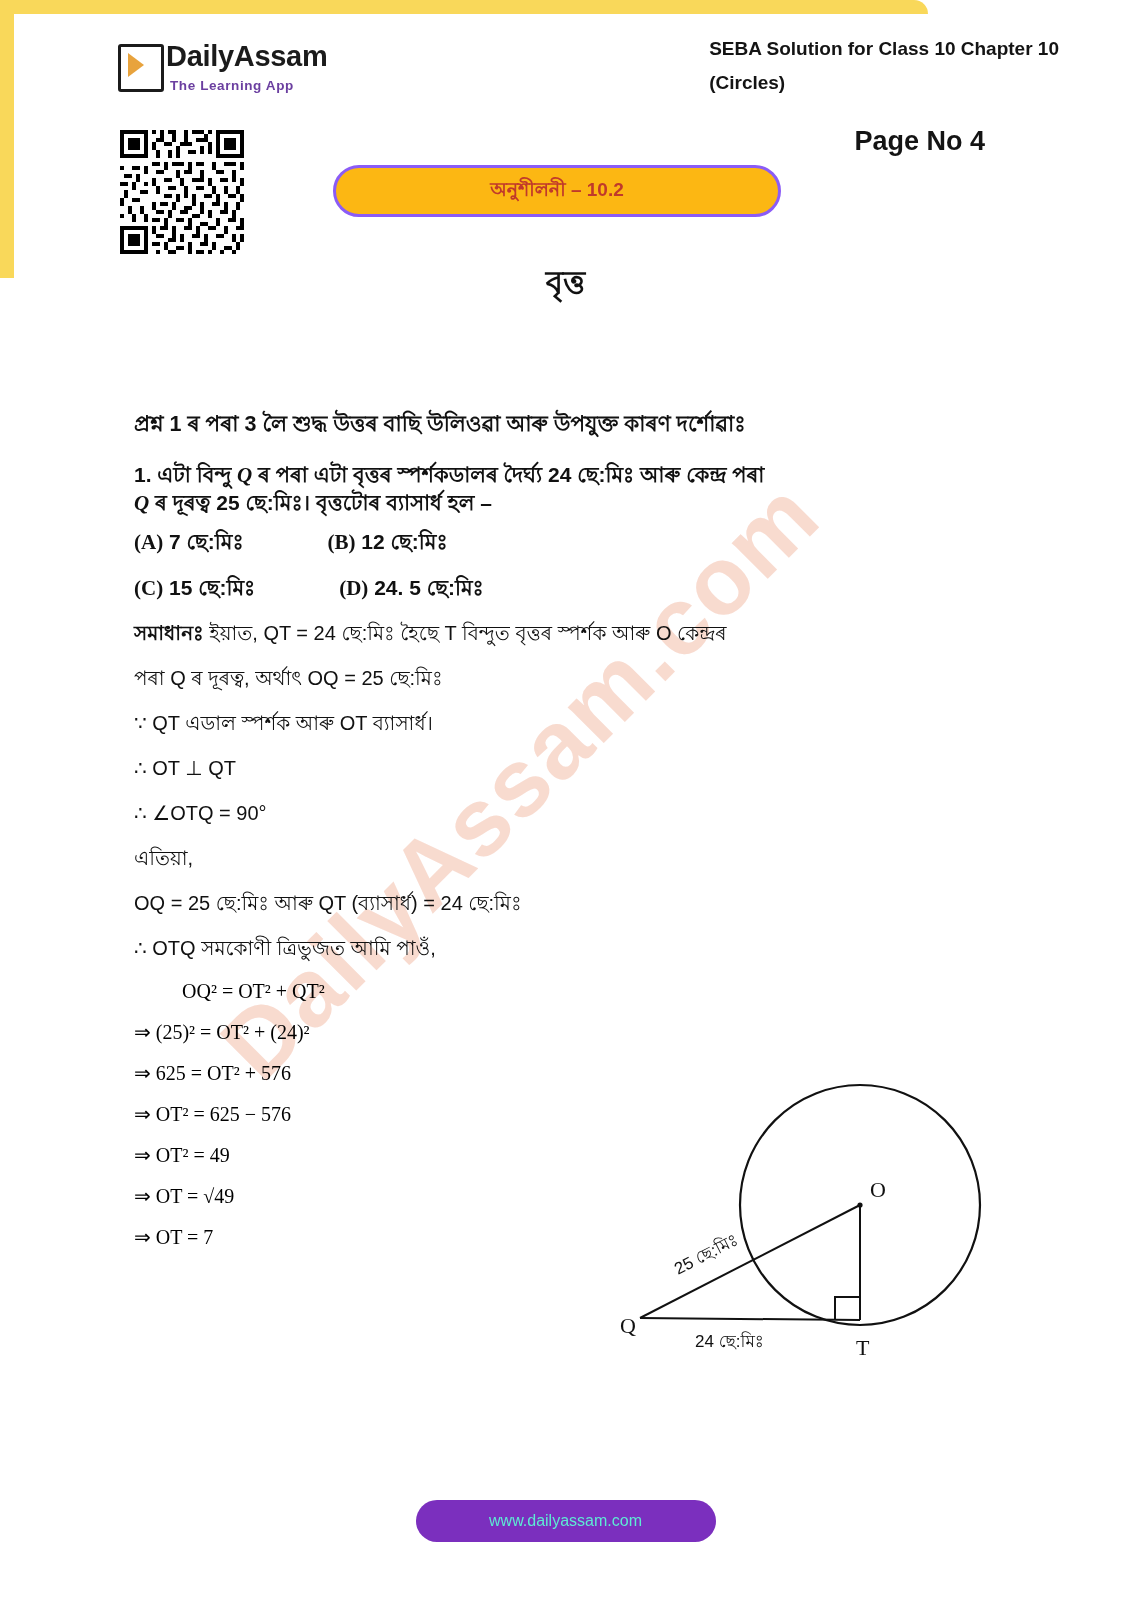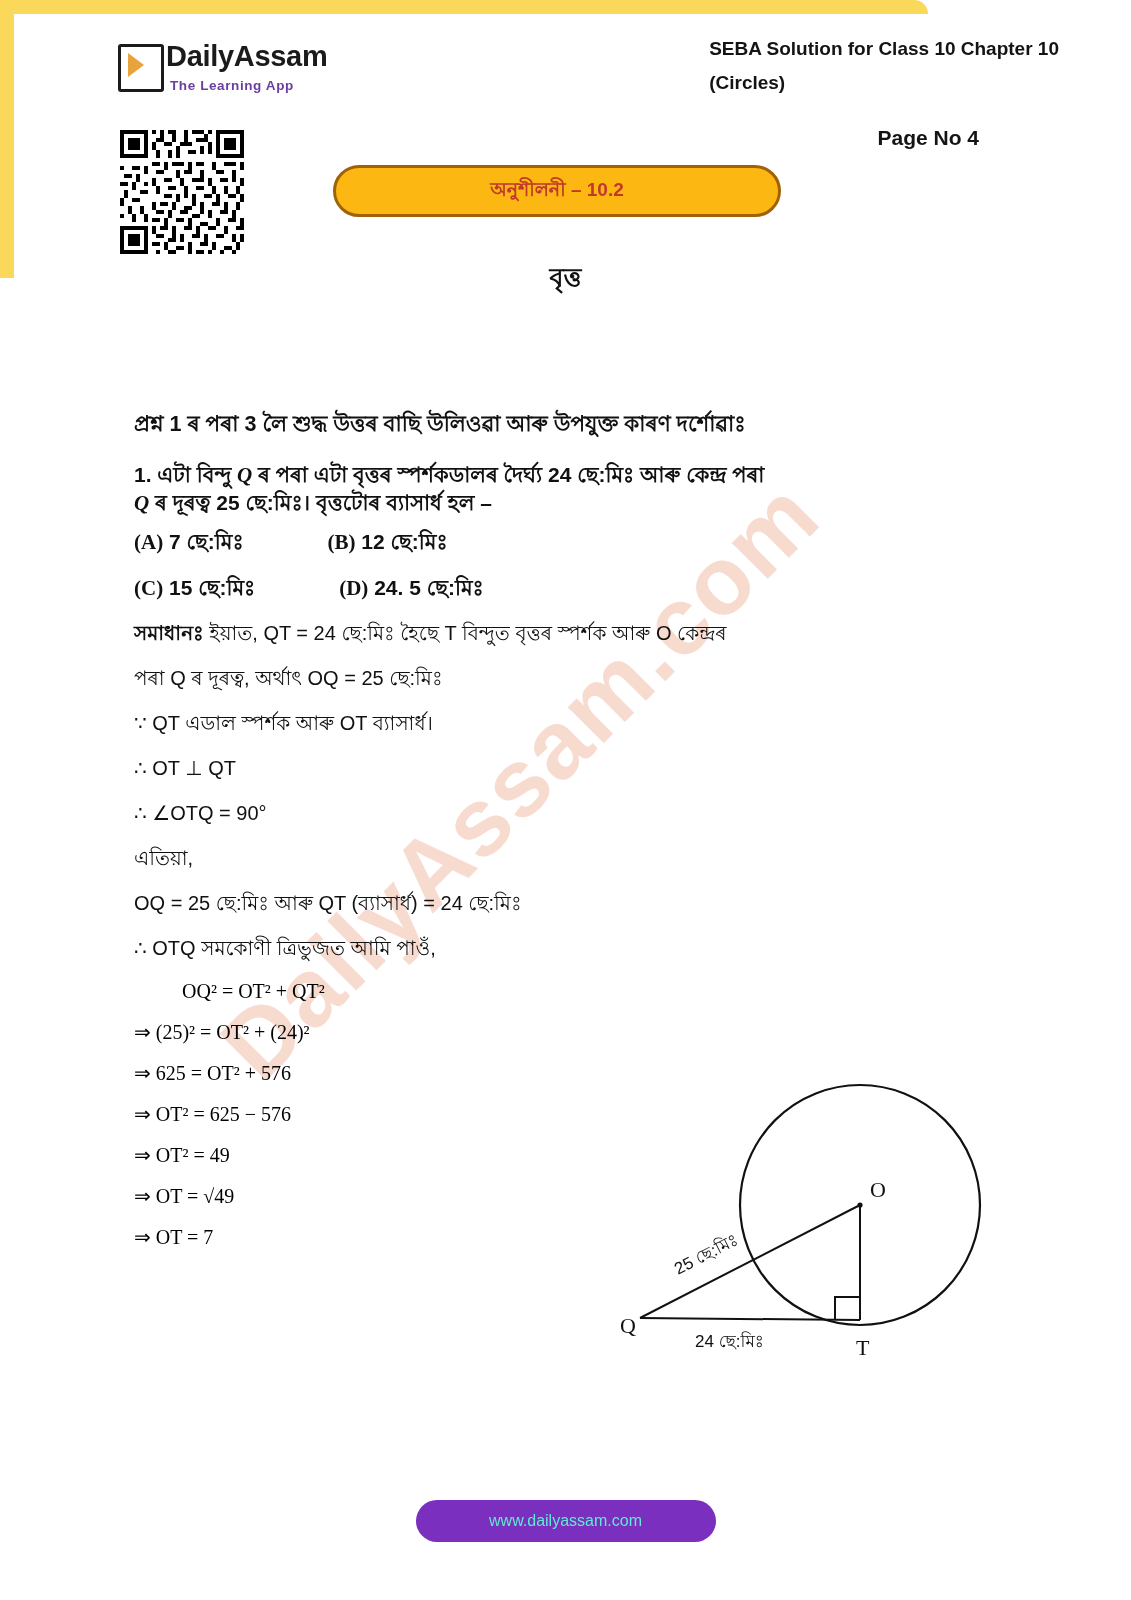--- a/index.html
+++ b/index.html
@@ -96,9 +96,9 @@
   }
   .page-no {
     position: absolute;
-    right: 152px;
+    right: 146px;
     top: 126px;
-    font-size: 21px;
+    font-size: 27px;
     font-weight: bold;
     color: #141414;
   }

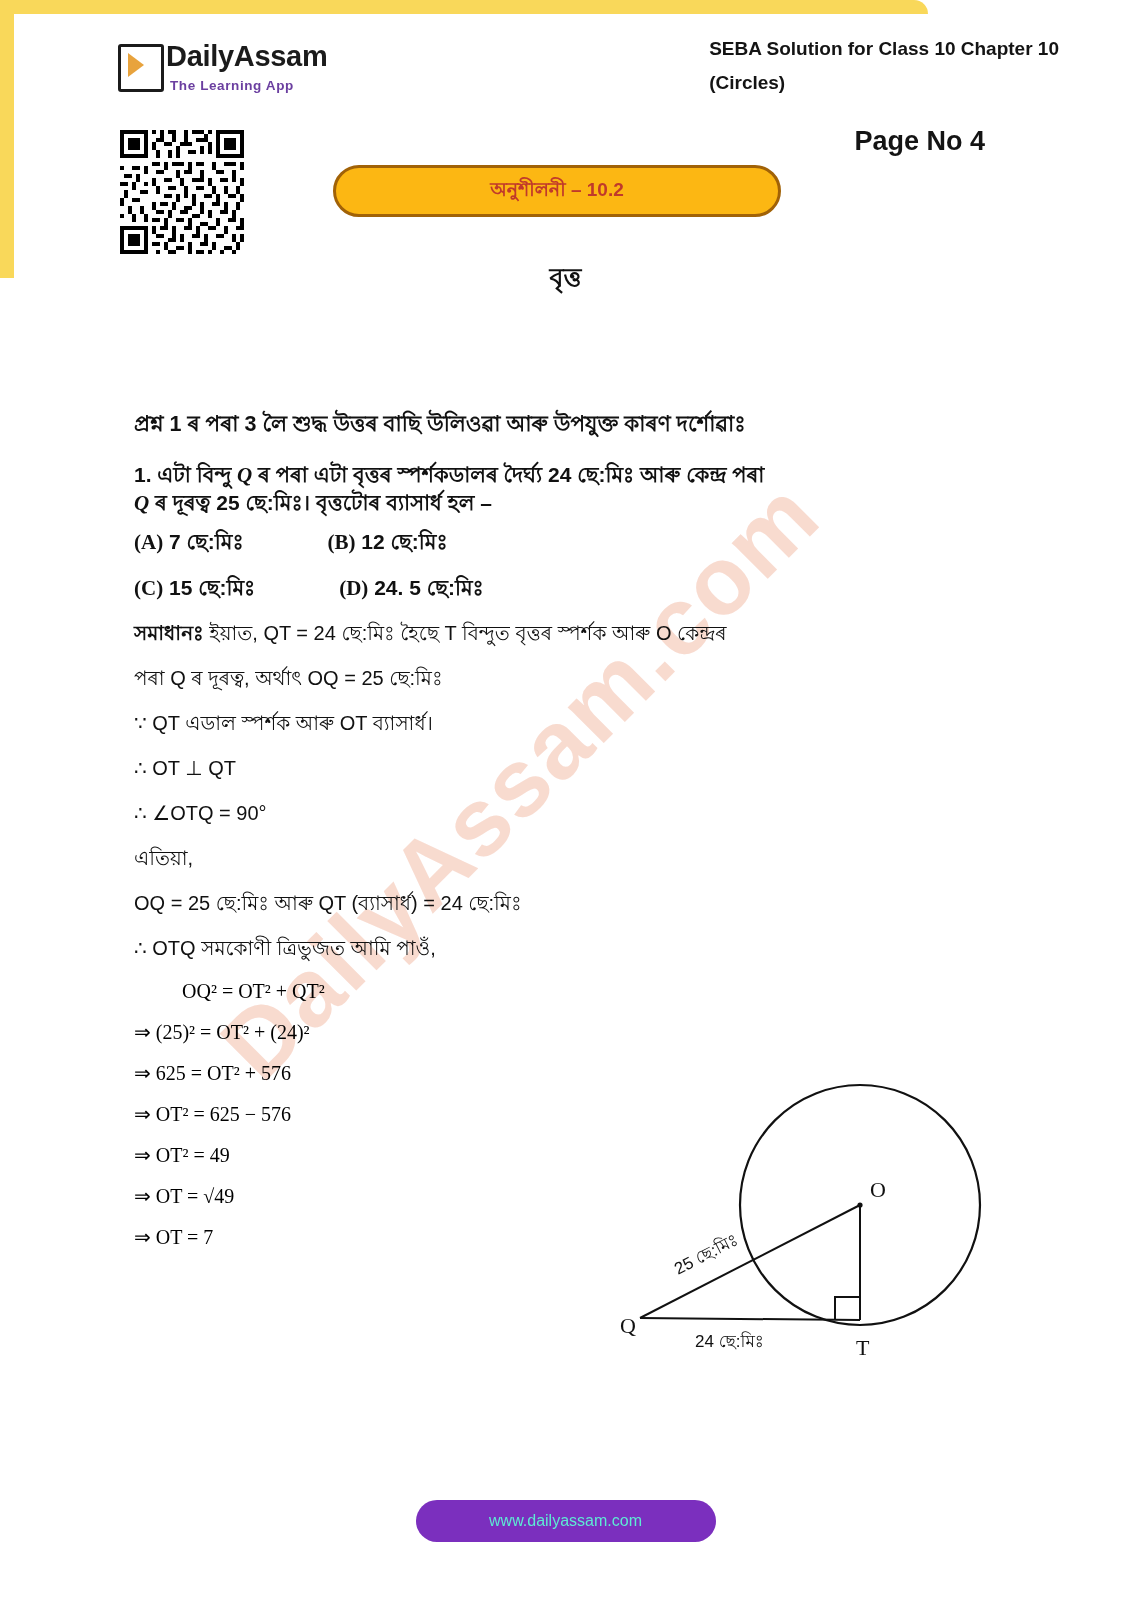--- a/index.html
+++ b/index.html
@@ -120,7 +120,7 @@
     width: 448px;
     height: 52px;
     background: #fcb713;
-    border: 3px solid #a16207;
+    border: 3px solid #8b5cf6;
     border-radius: 26px;
     box-sizing: border-box;
     display: flex;

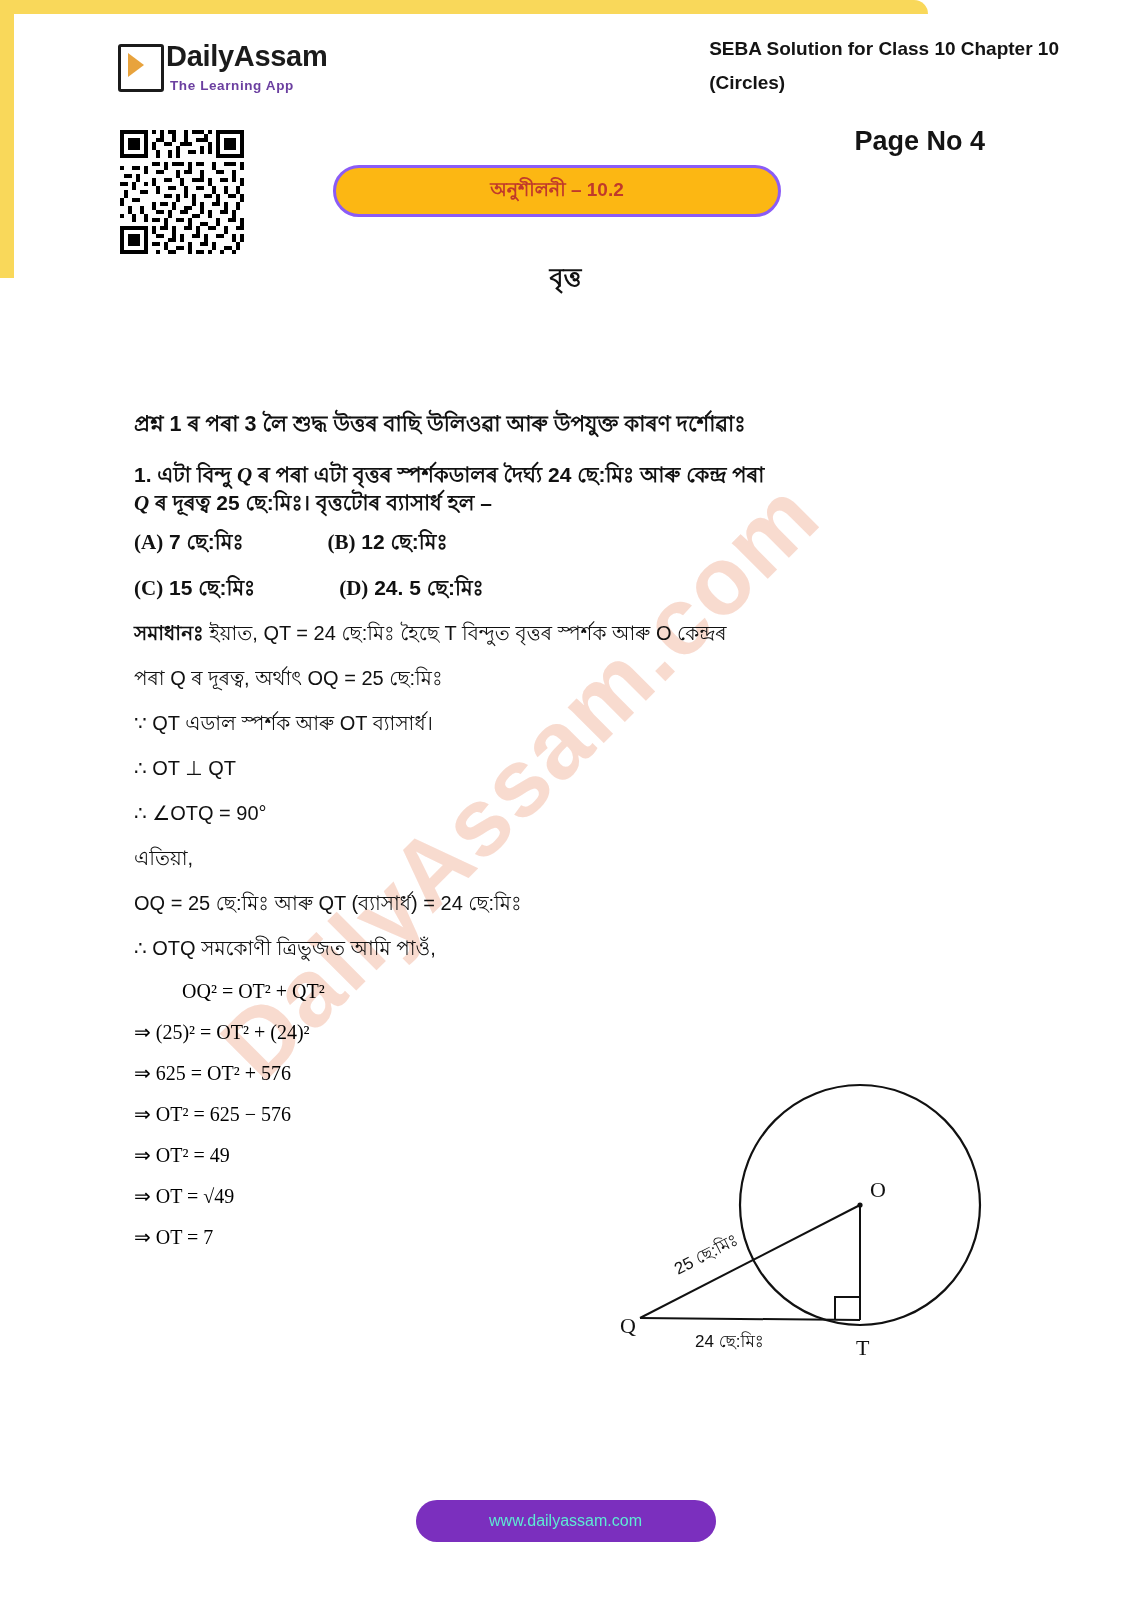--- a/index.html
+++ b/index.html
@@ -137,7 +137,7 @@
     right: 0;
     top: 258px;
     text-align: center;
-    font-size: 25px;
+    font-size: 31px;
     font-weight: bold;
     color: #111111;
   }

